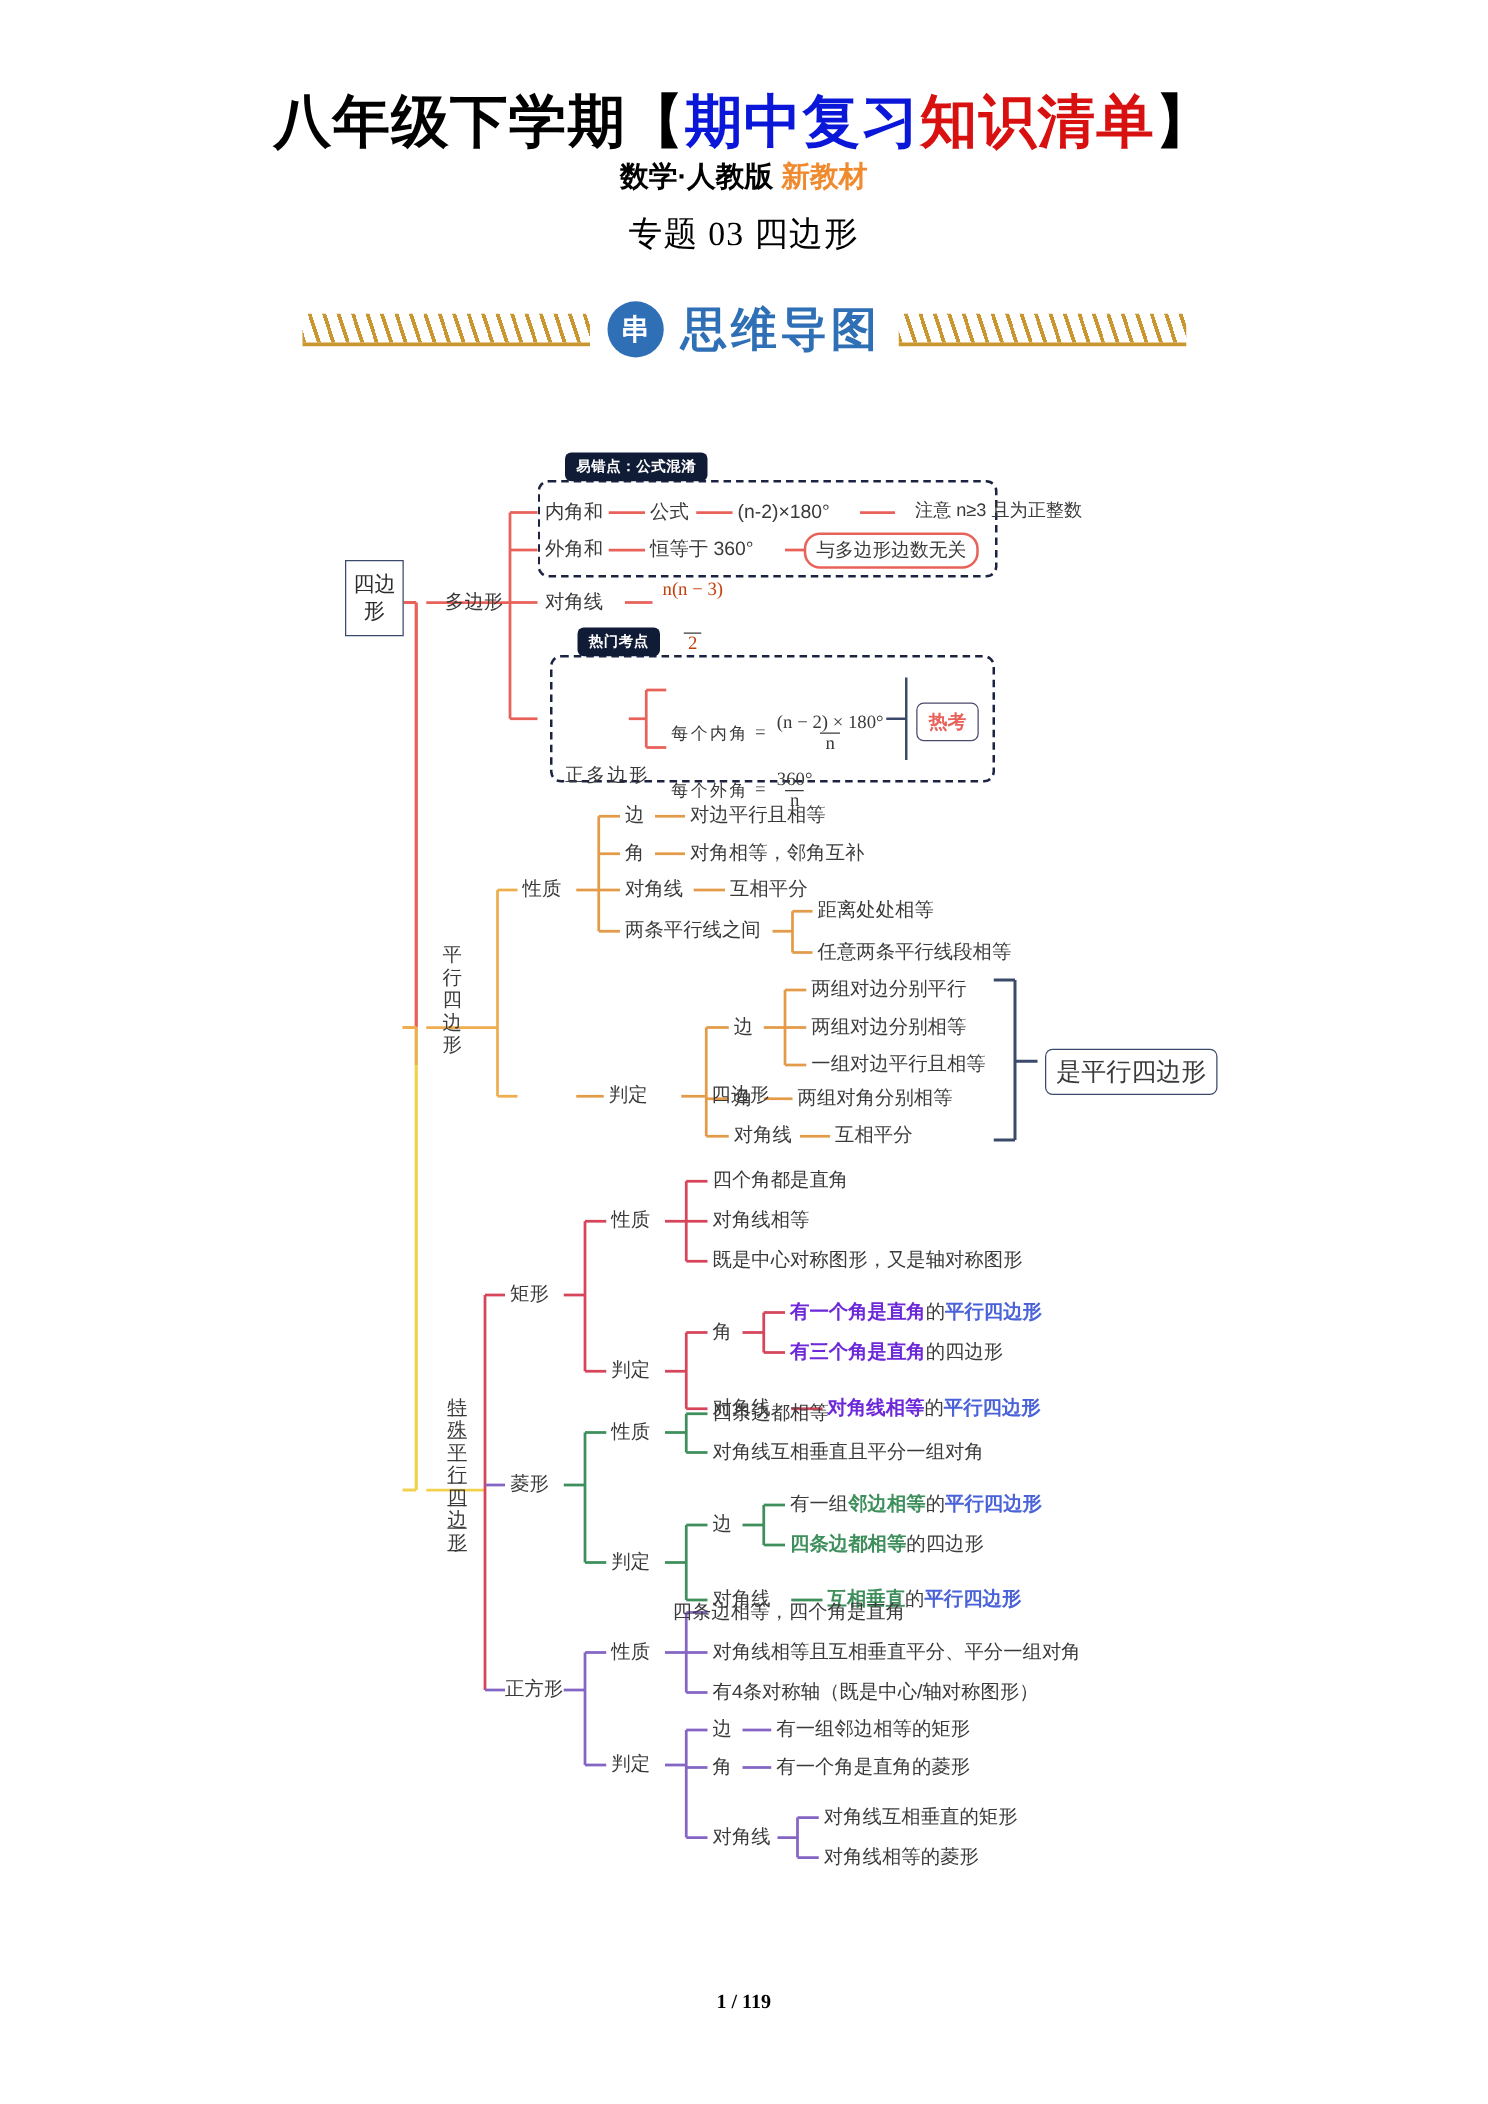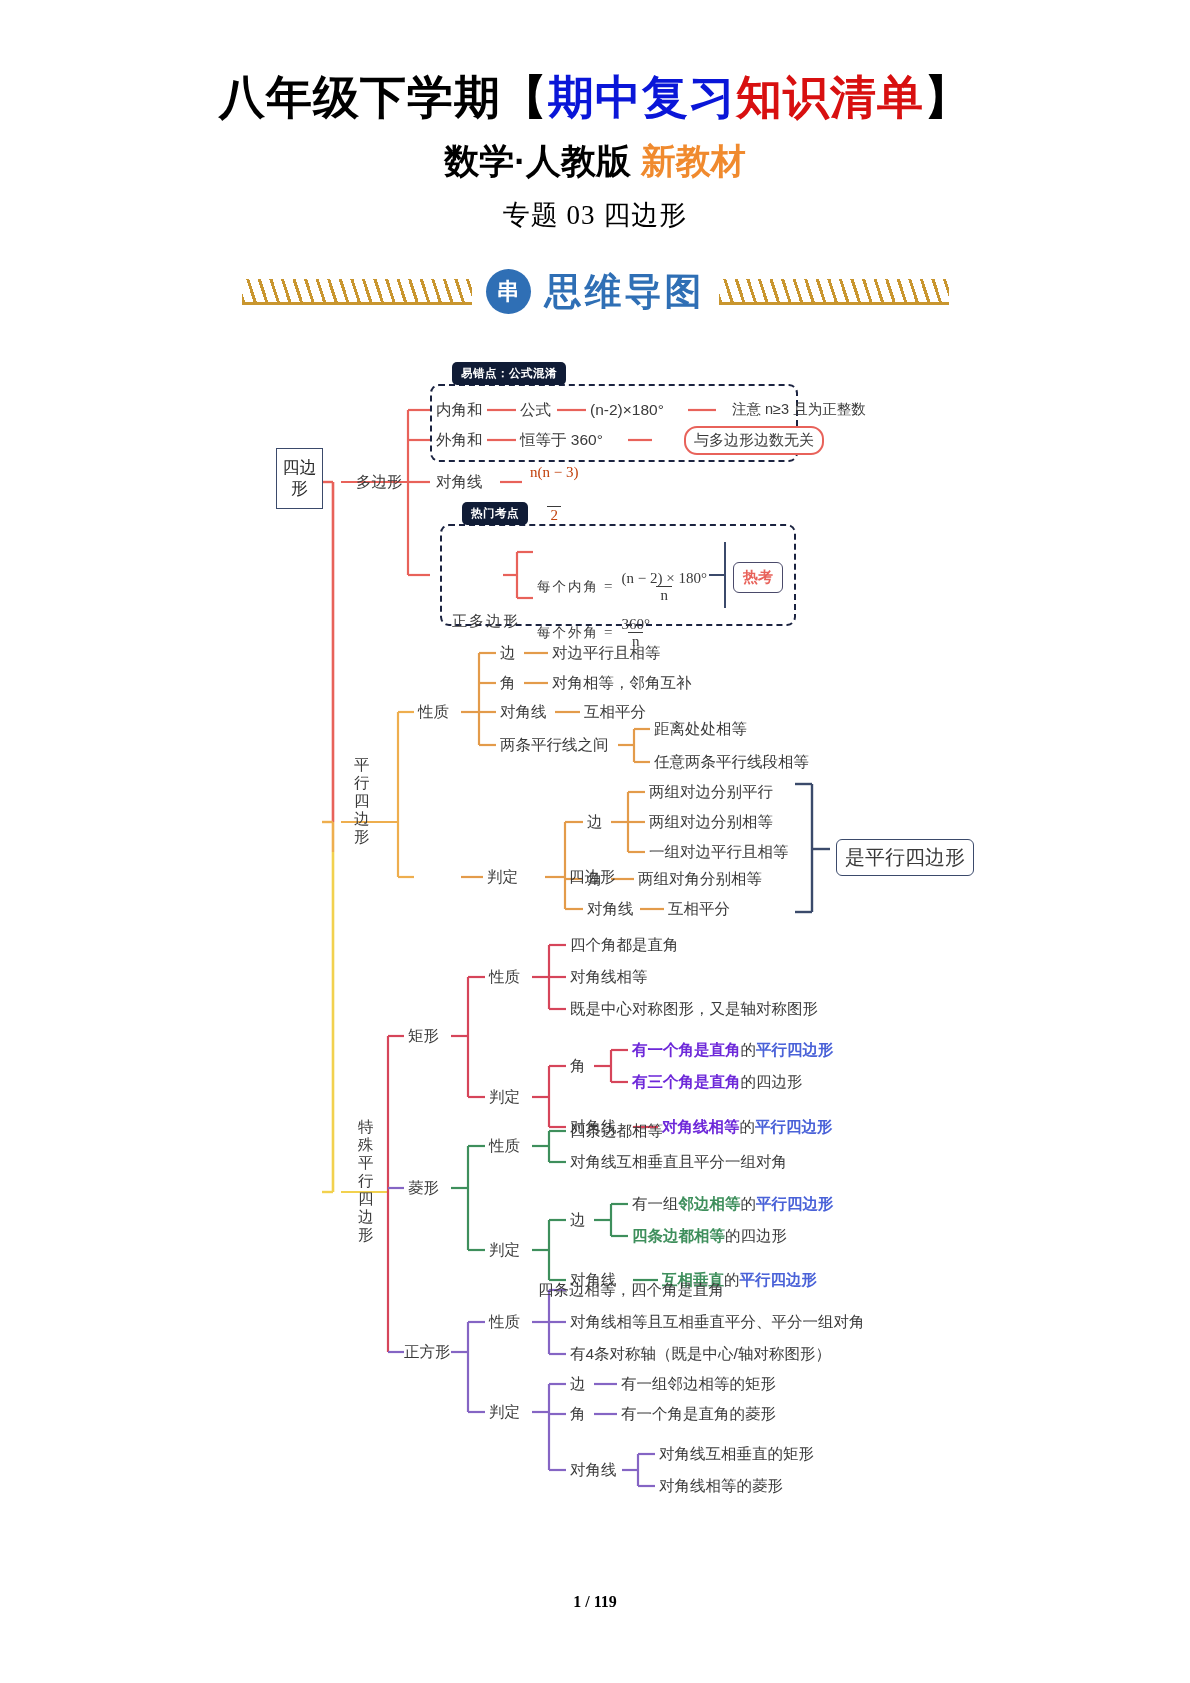--- a/index.html
+++ b/index.html
@@ -21,7 +21,7 @@
   .title-line1 .blue { color:#0a16d8; }
   .title-line1 .red  { color:#d81010; }
   .title-line2 {
-    font-size:35px; font-weight:bold; margin-top:14px; color:#000;
+    font-size:23px; font-weight:bold; margin-top:2px; color:#000;
   }
   .title-line2 .orange { color:#f08a2e; }
   .title-line3 {

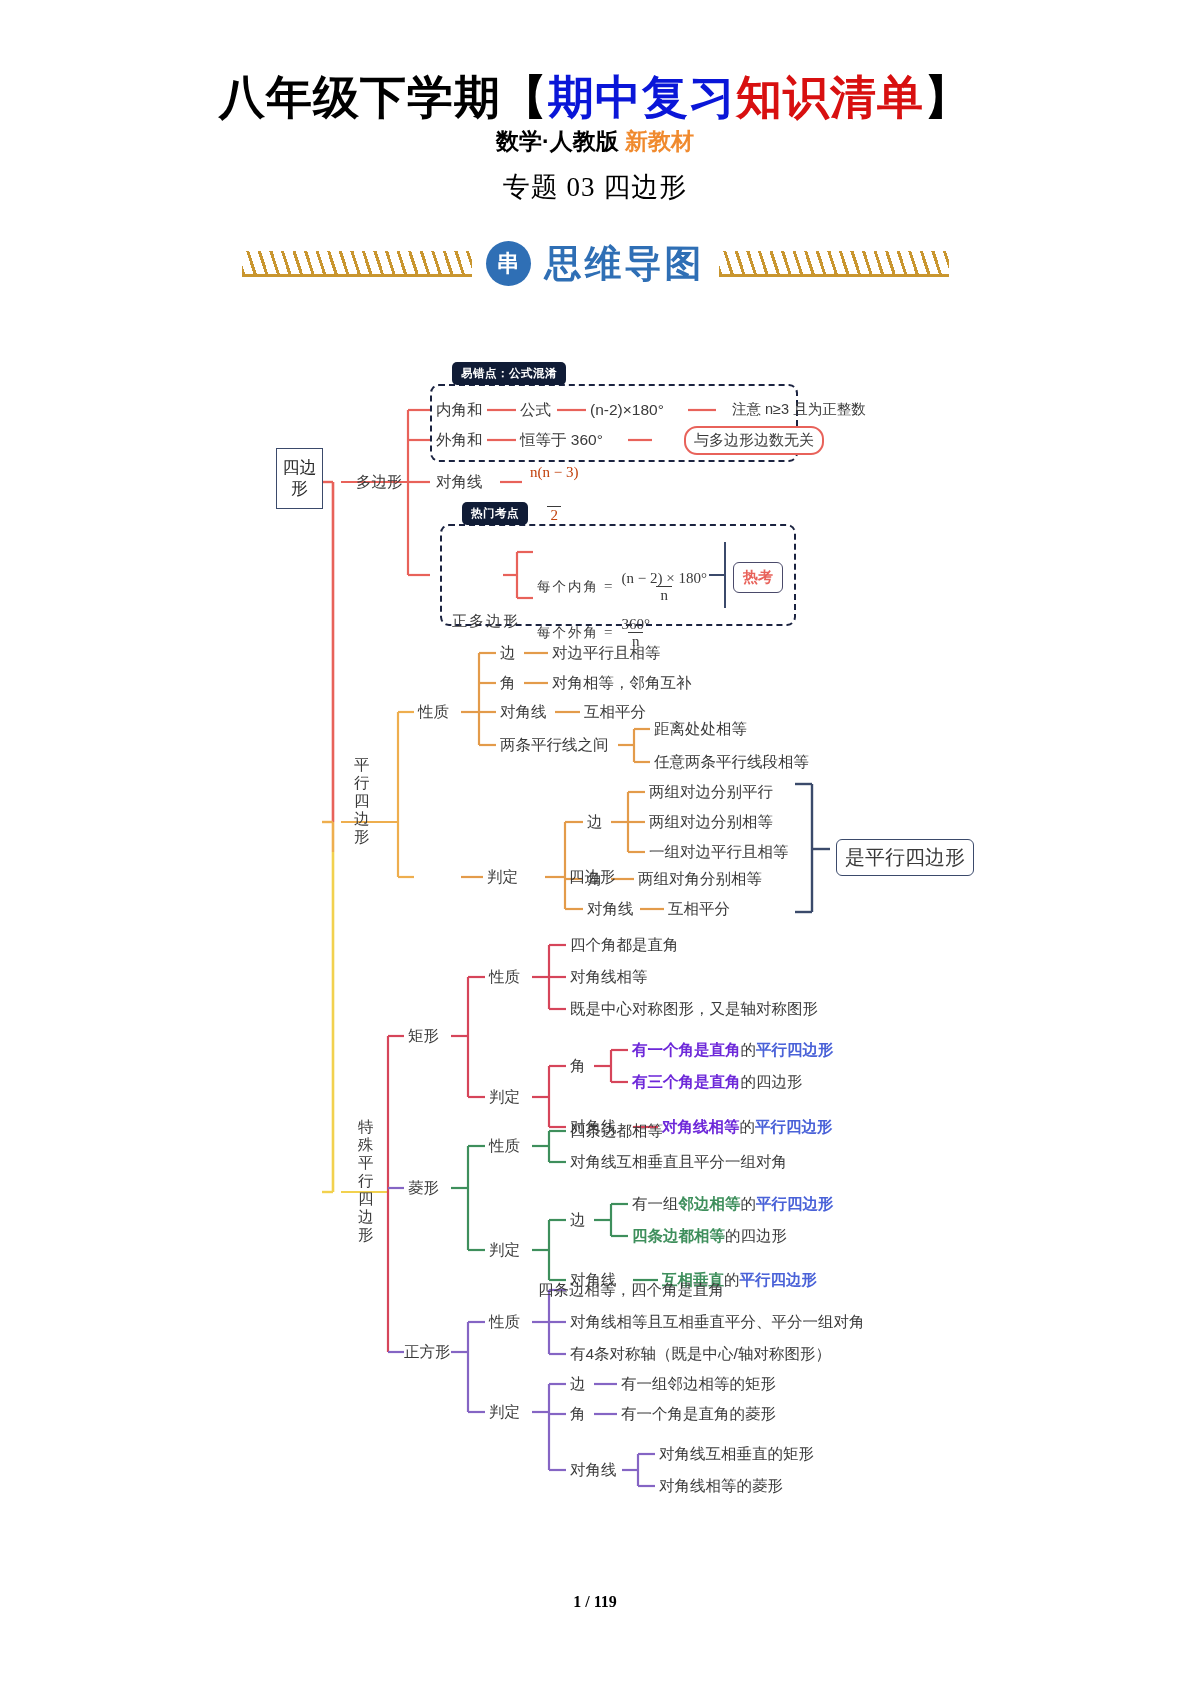--- a/index.html
+++ b/index.html
@@ -295,7 +295,7 @@
 
   <div class="lbl c-dark" style="left:436px; top:80px;">外角和</div>
   <div class="lbl c-dark" style="left:520px; top:80px;">恒等于 360°</div>
-  <div class="pill" style="left:684px; top:74px;">与多边形边数无关</div>
+  <div class="pill" style="left:643px; top:74px;">与多边形边数无关</div>
 
   <div class="lbl c-dark" style="left:436px; top:122px;">对角线</div>
   <div class="frac" style="left:527px; top:112px;">

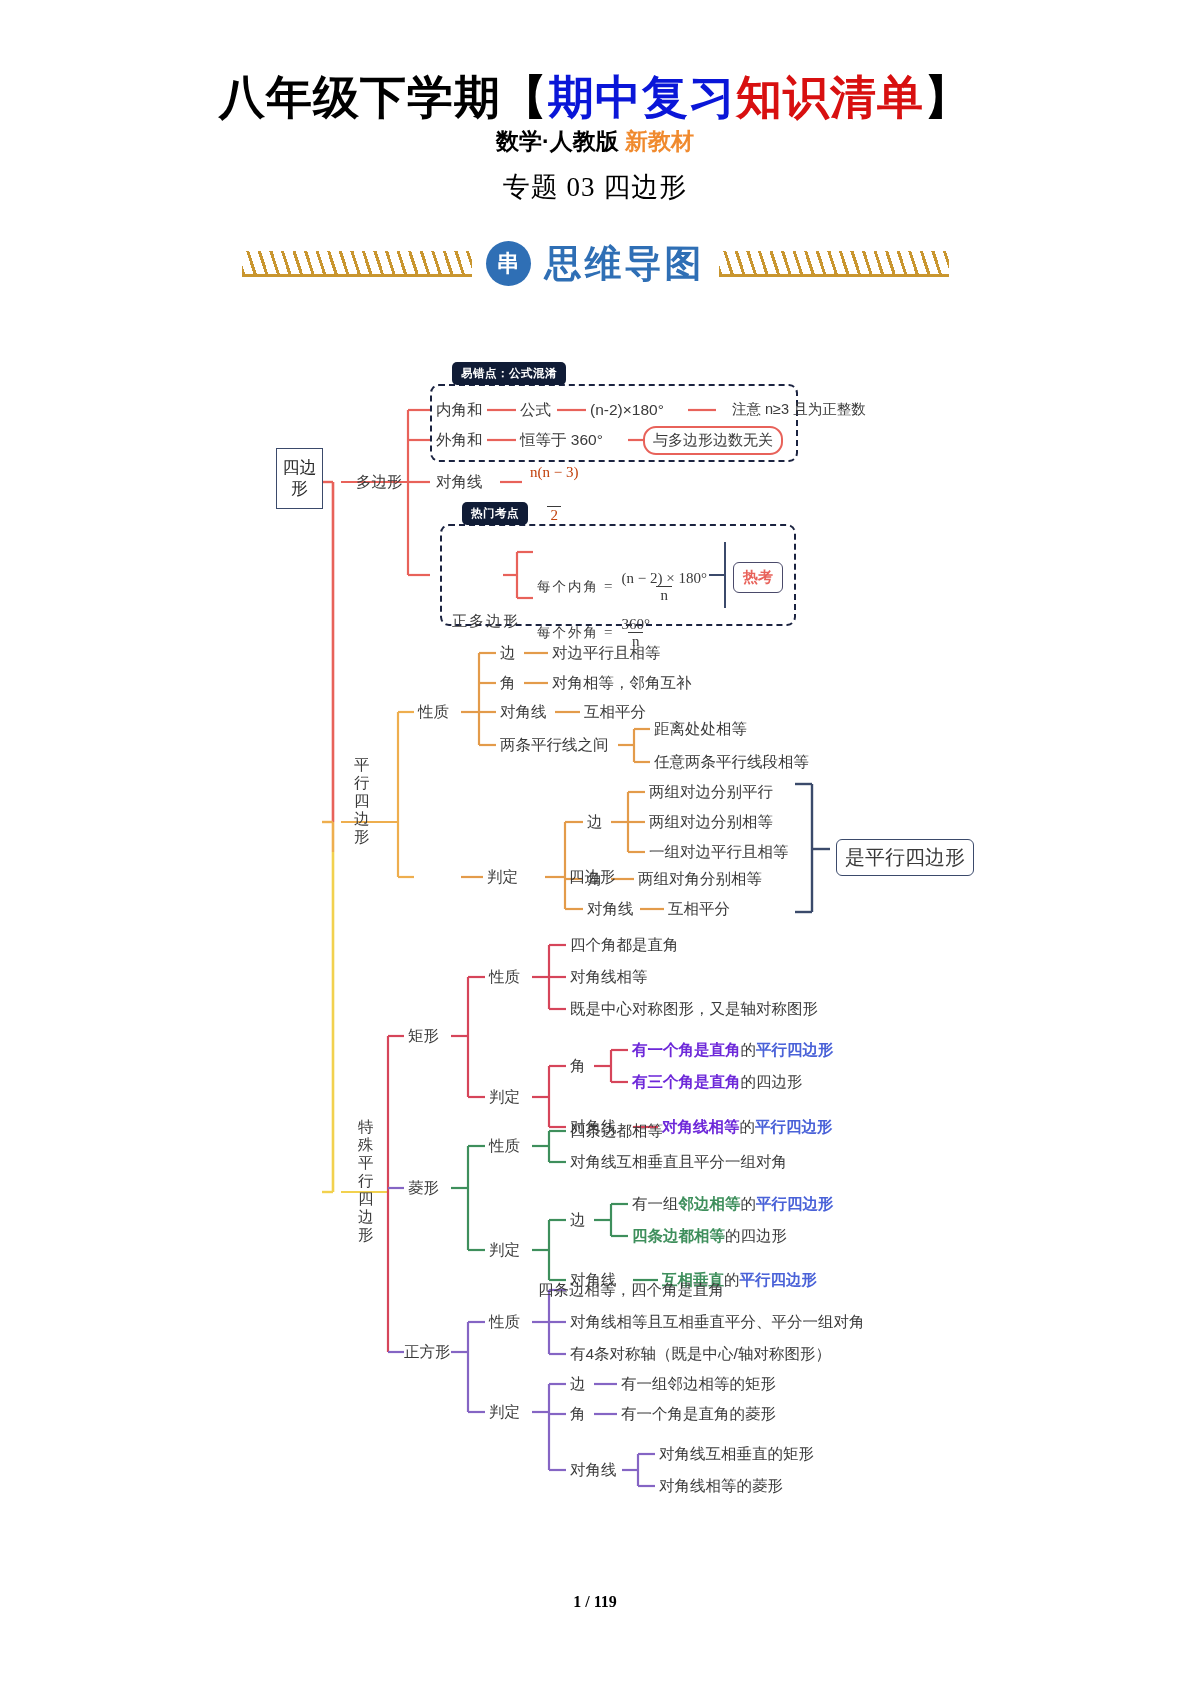--- a/index.html
+++ b/index.html
@@ -361,7 +361,7 @@
 
   <div class="pill-plain" style="left:836px; top:487px;">是平行四边形</div>
 
-  <div class="lbl v" style="left:356px; top:766px;">特殊平行四边形</div>
+  <div class="lbl v" style="left:356px; top:766px;text-decoration:underline;">特殊平行四边形</div>
 
   <div class="lbl c-dark" style="left:408px; top:676px;">矩形</div>
   <div class="lbl c-dark" style="left:489px; top:617px;">性质</div>

